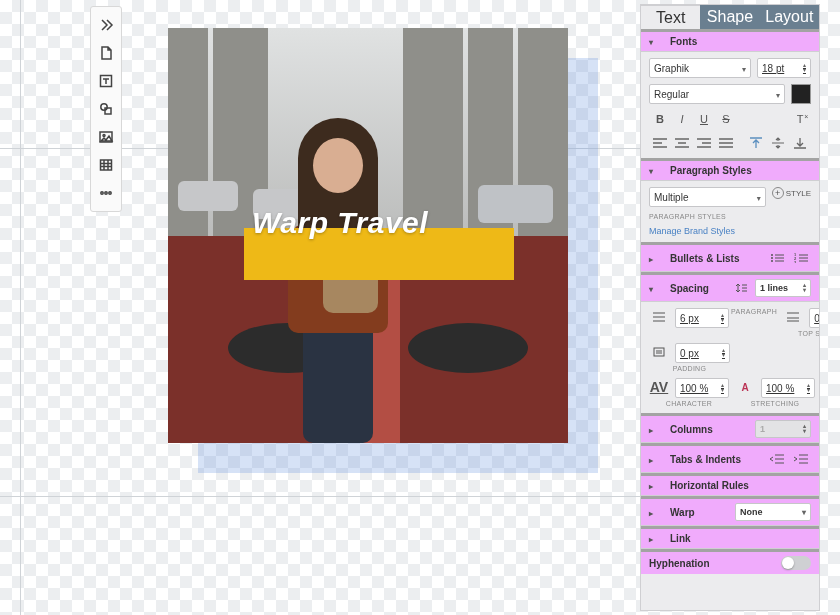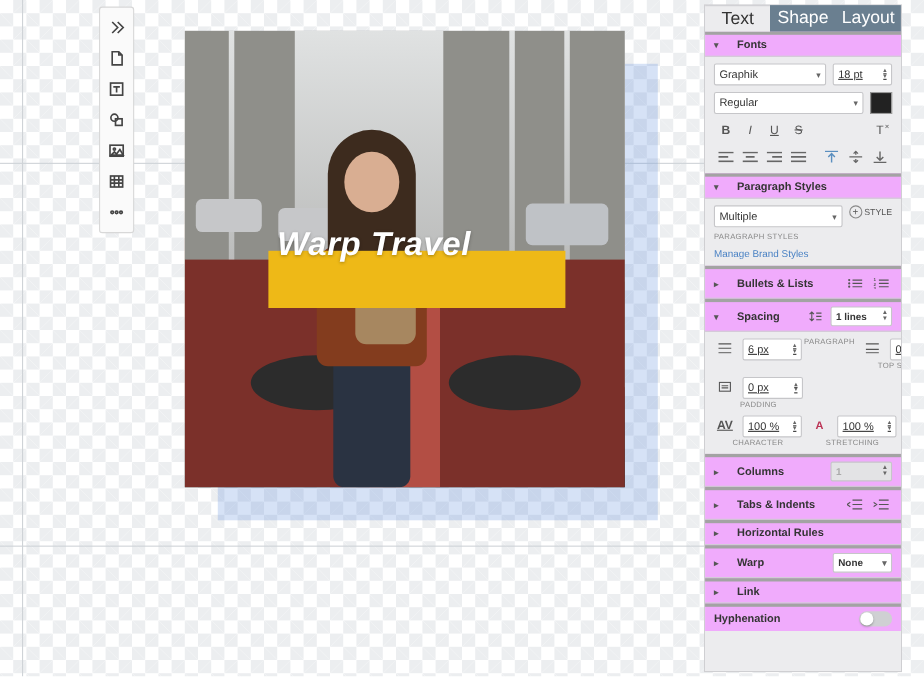--- a/index.html
+++ b/index.html
@@ -352,7 +352,7 @@
     <div class="row">
       <div style="flex:1;display:flex;flex-direction:column;gap:2px">
         <div class="row">
-          <div class="iconbtn" style="font-size:11px;font-weight:600;text-decoration:underline">AV</div>
+          <div class="iconbtn" style="font-size:14px;font-weight:600;text-decoration:underline">AV</div>
           <div class="num" style="flex:1">
               <span>100 %</span>
               <span class="stepper">

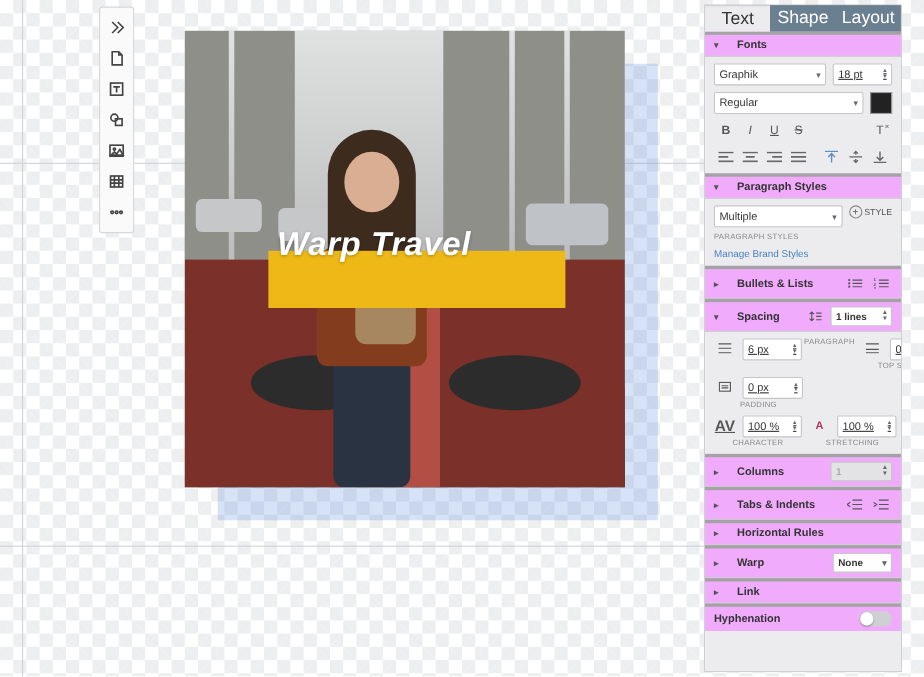--- a/index.html
+++ b/index.html
@@ -419,7 +419,7 @@
     <span class="tri"></span>
       <span>Warp</span>
     <div class="head-controls">
-      <div class="subhead-num" style="width:54px">
+      <div class="subhead-num" style="width:76px">
           <span>None</span>
           <span style="font-size:8px;color:#666">▾</span>
         </div>

